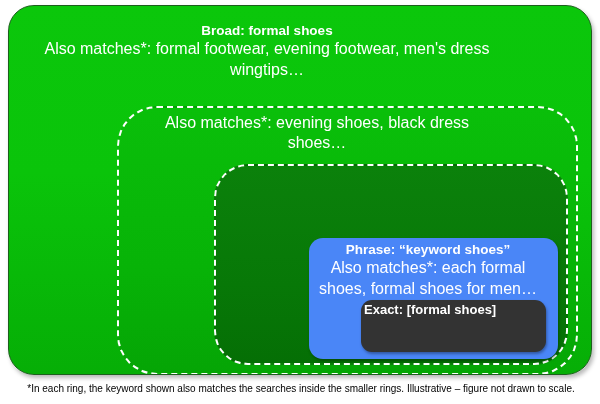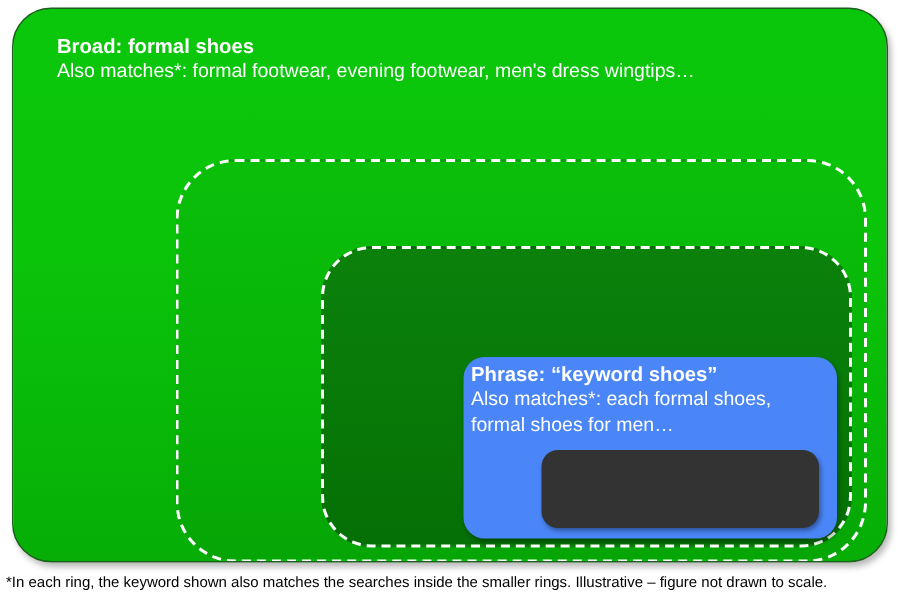--- a/index.html
+++ b/index.html
@@ -18,6 +18,7 @@
     position: relative;
     width: 496px;
     height: 404px;
+    text-align: center;
   }
 
   

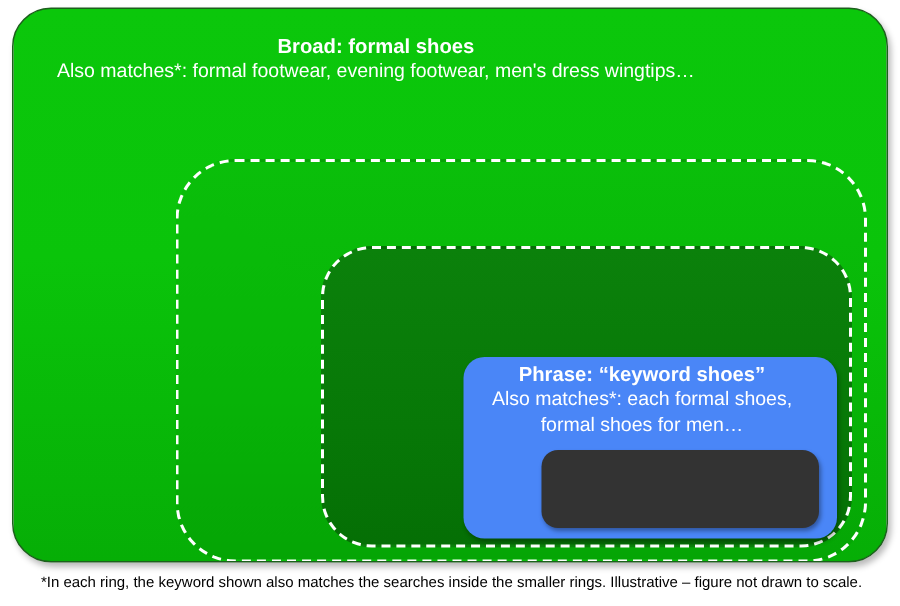--- a/index.html
+++ b/index.html
@@ -101,7 +101,7 @@
   }
   .label-sub {
     font-weight: normal;
-    font-size: 13px;
+    font-size: 16px;
   }
 
   .txt-broad      { left: 38px;  top: 22px;  }

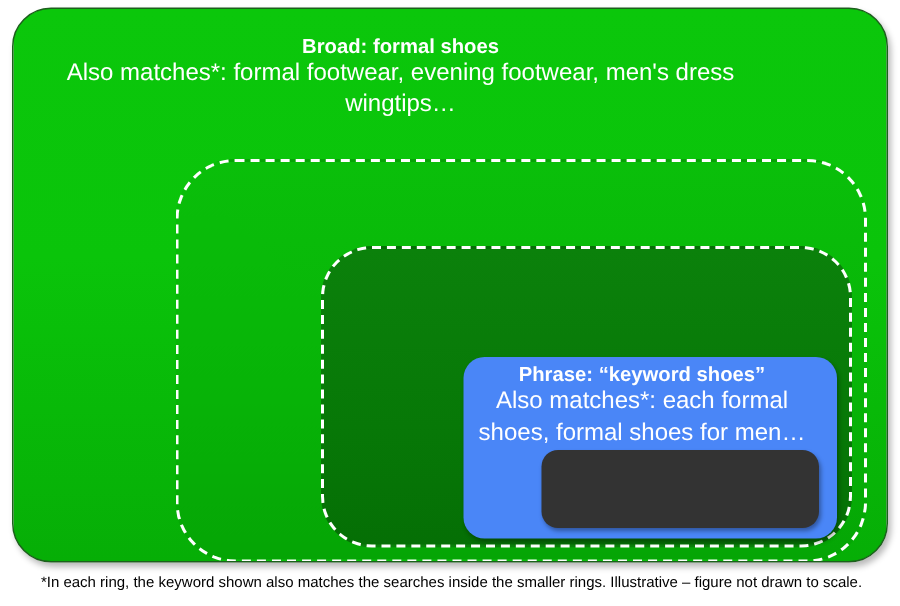--- a/index.html
+++ b/index.html
@@ -148,6 +148,7 @@
   </div>
 
   <div class="label-block txt-modbroad1">
+    <div class="label-sub">Also matches*: evening shoes, black dress shoes…</div>
   </div>
 
   <div class="label-block txt-modbroad2">

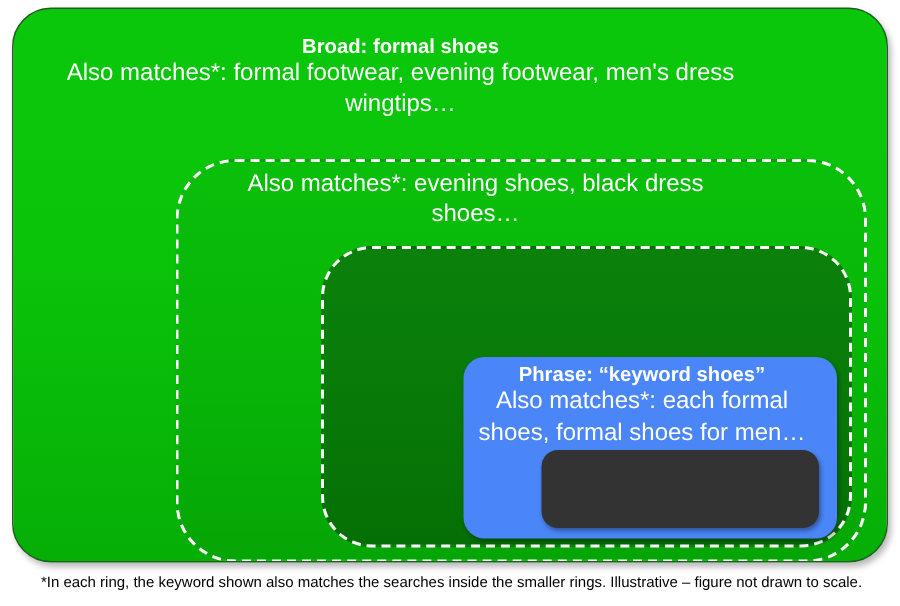--- a/index.html
+++ b/index.html
@@ -160,6 +160,7 @@
   </div>
 
   <div class="label-block txt-exact">
+    <div class="label-title">Exact: [formal shoes]</div>
   </div>
 
   <div class="footnote">*In each ring, the keyword shown also matches the searches inside the smaller rings. Illustrative – figure not drawn to scale.</div>

